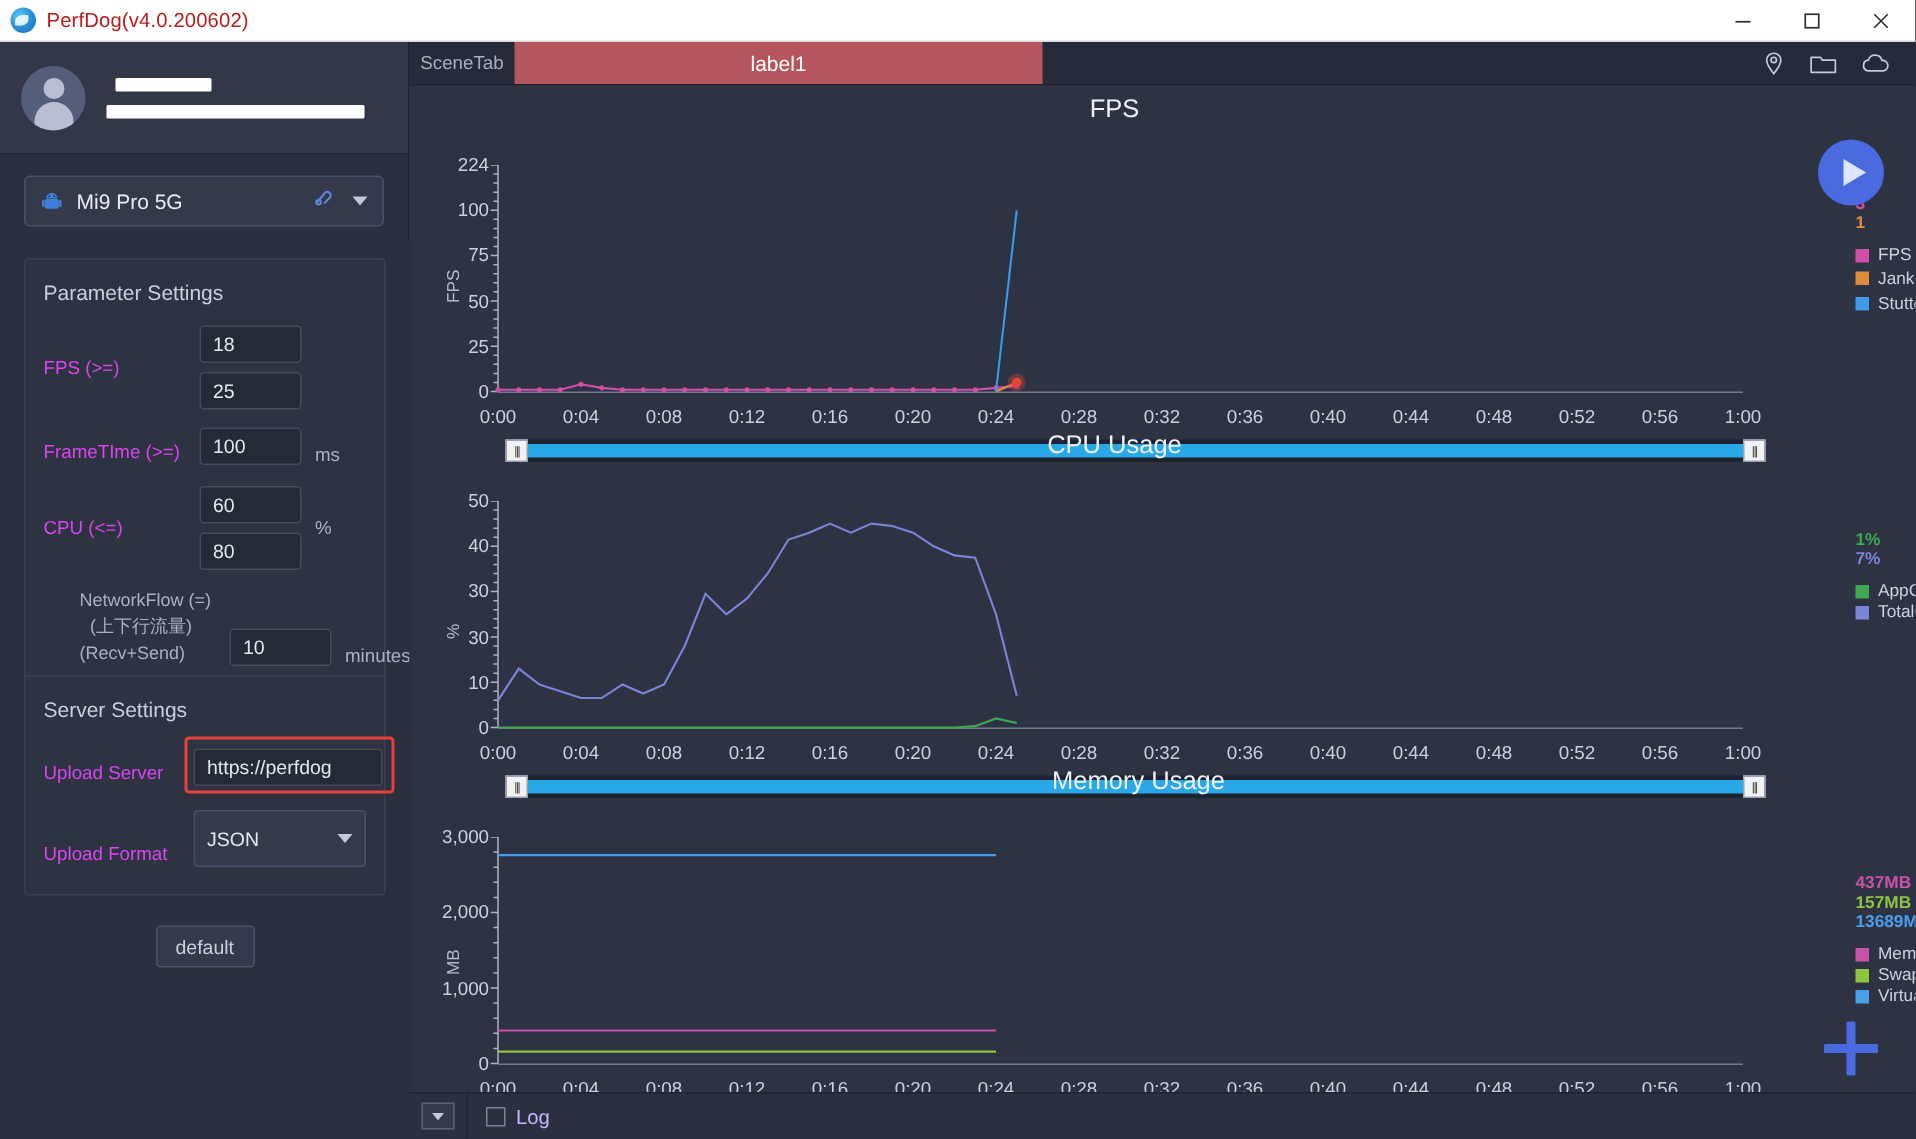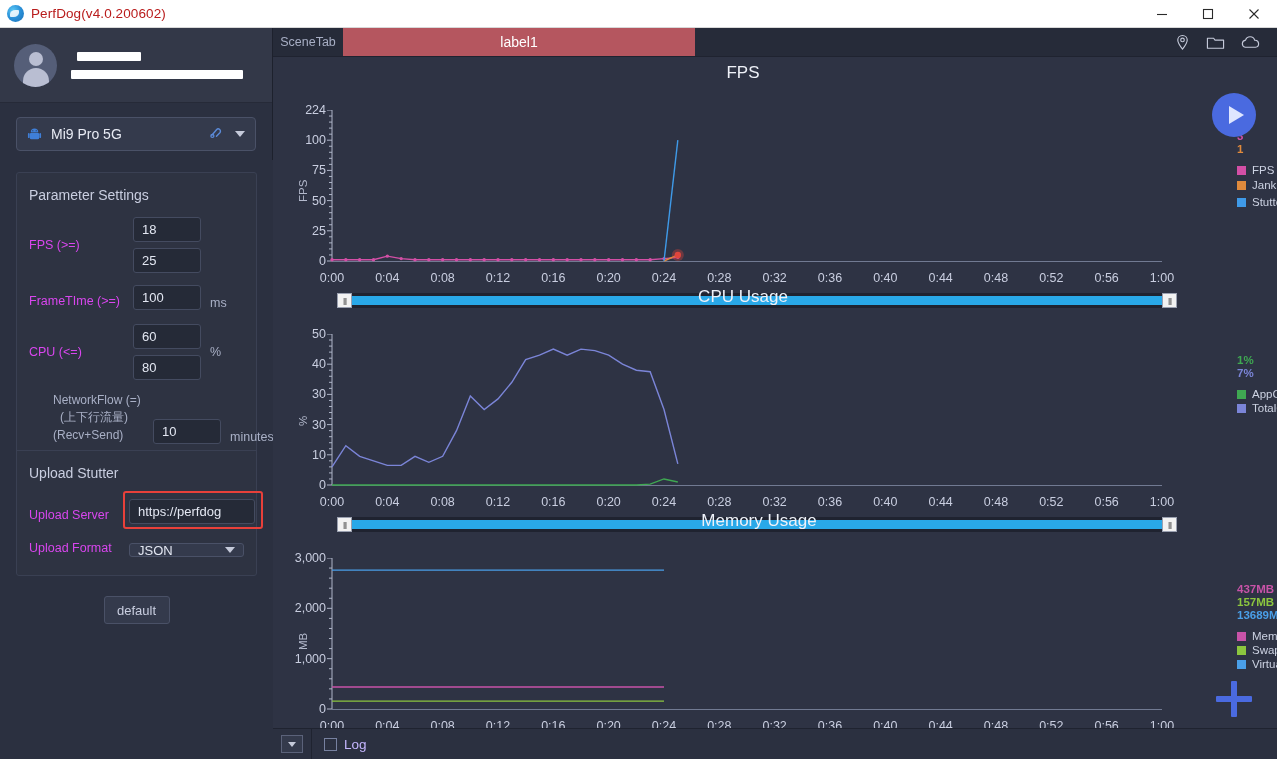--- a/index.html
+++ b/index.html
@@ -364,7 +364,7 @@
 
         <div class="divider"></div>
 
-        <div class="group-title" style="margin-bottom:18px;">Upload Stutter</div>
+        <div class="group-title" style="margin-bottom:18px;">Server Settings</div>
 
         <div class="row-inline" style="margin-bottom:16px;">
           <div class="row-label" style="width:100px;flex:0 0 auto;">Upload Server</div>

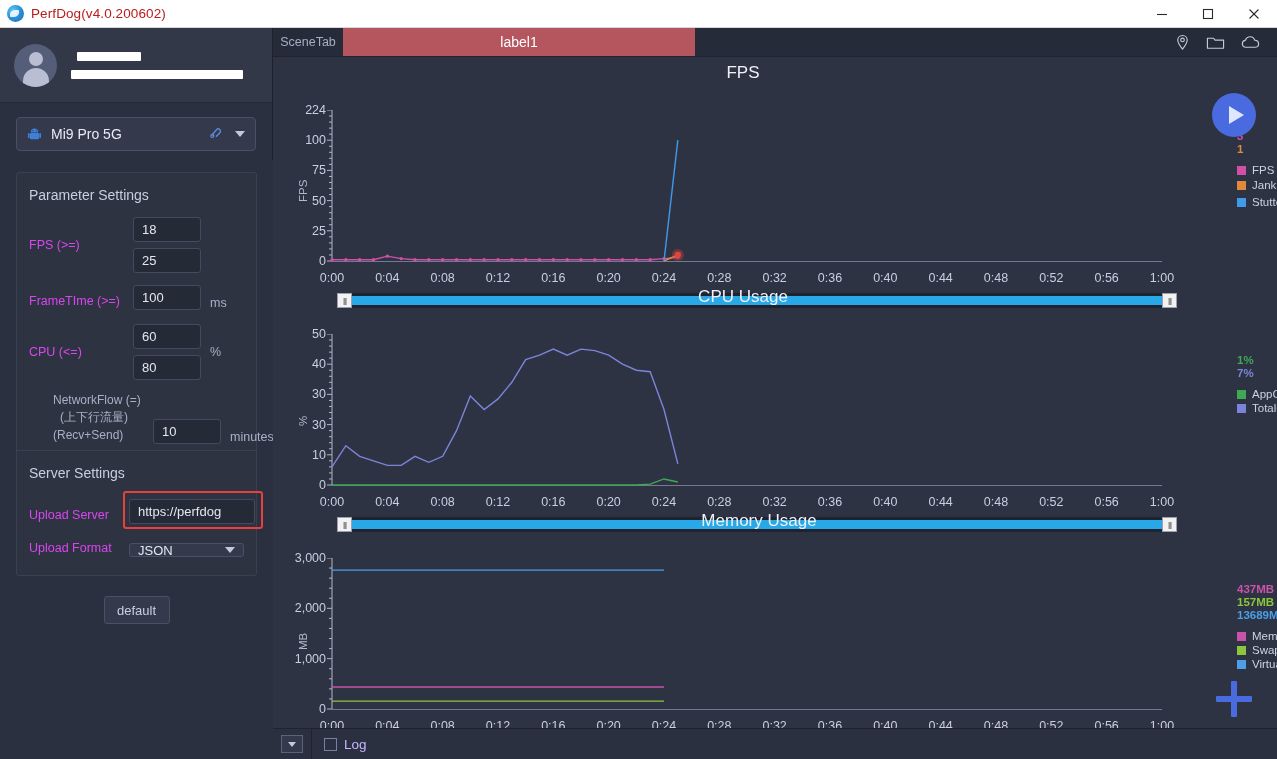--- a/index.html
+++ b/index.html
@@ -116,7 +116,7 @@
   .inp.wide { width: 126px; }
 
   .sel {
-    width: 126px; height: 14px; background: #343a4c; border: 1px solid #4a5167;
+    width: 126px; height: 38px; background: #343a4c; border: 1px solid #4a5167;
     border-radius: 3px; color: #e3e7f2; font-size: 13px;
     display: flex; align-items: center; padding: 0 8px; position: relative;
   }

